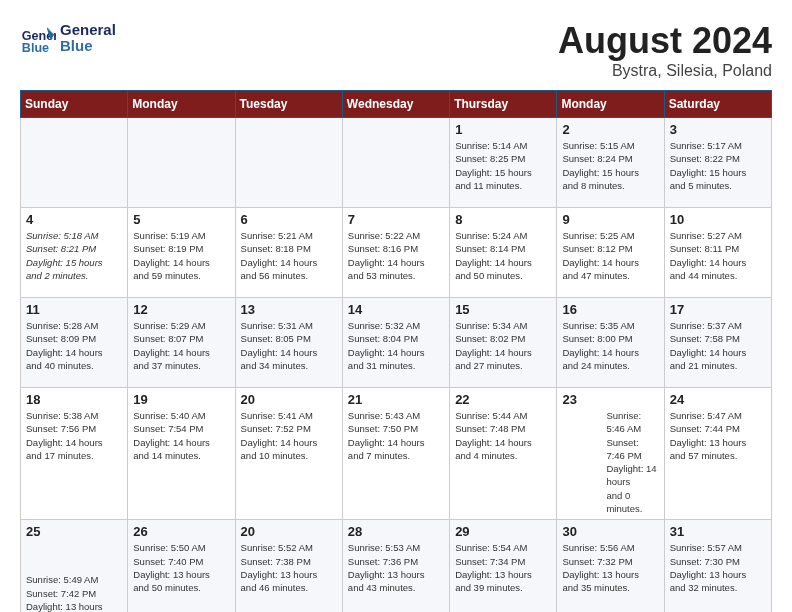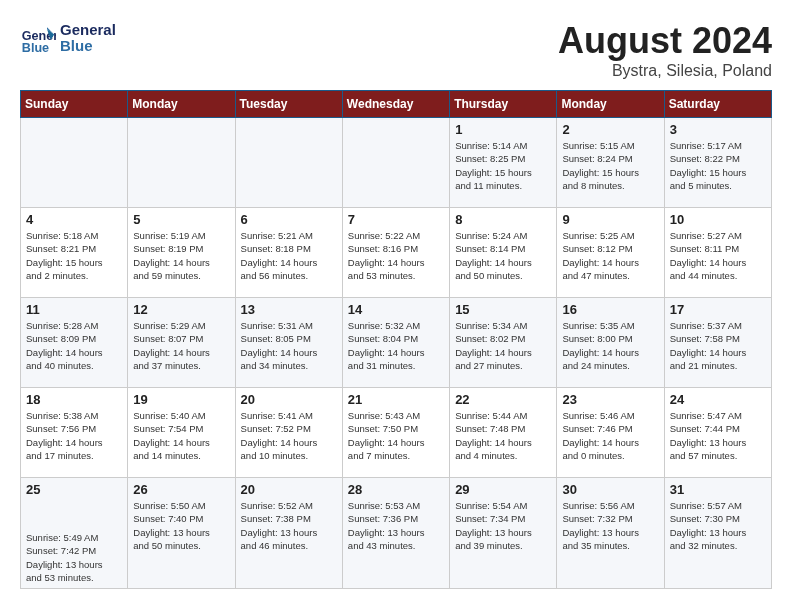--- a/index.html
+++ b/index.html
@@ -147,7 +147,7 @@
       <tr>
         <td>
           <span class="day-num">4</span>
-          <div class="day-info" style="white-space: pre-line;">Sunrise: 5:18 AM
+          <div class="day-info" style="white-space: pre-line; font-style: italic;">Sunrise: 5:18 AM
 Sunset: 8:21 PM
 Daylight: 15 hours
 and 2 minutes.</div>

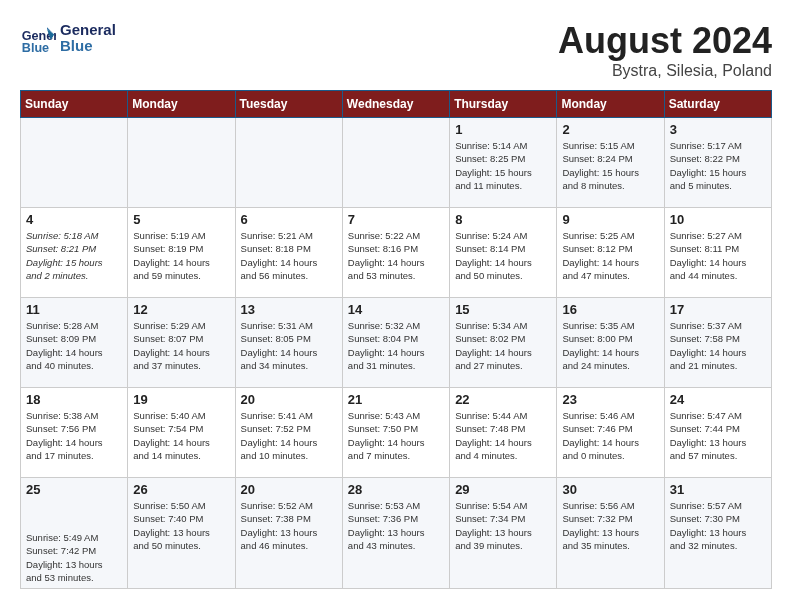--- a/index.html
+++ b/index.html
@@ -284,7 +284,7 @@
         </td>
         <td>
           <span class="day-num">23</span>
-          <div class="day-info" style="white-space: pre-line;">Sunrise: 5:46 AM
+          <div class="day-info" style="white-space: pre-line; margin-left: 44px;">Sunrise: 5:46 AM
 Sunset: 7:46 PM
 Daylight: 14 hours
 and 0 minutes.</div>

